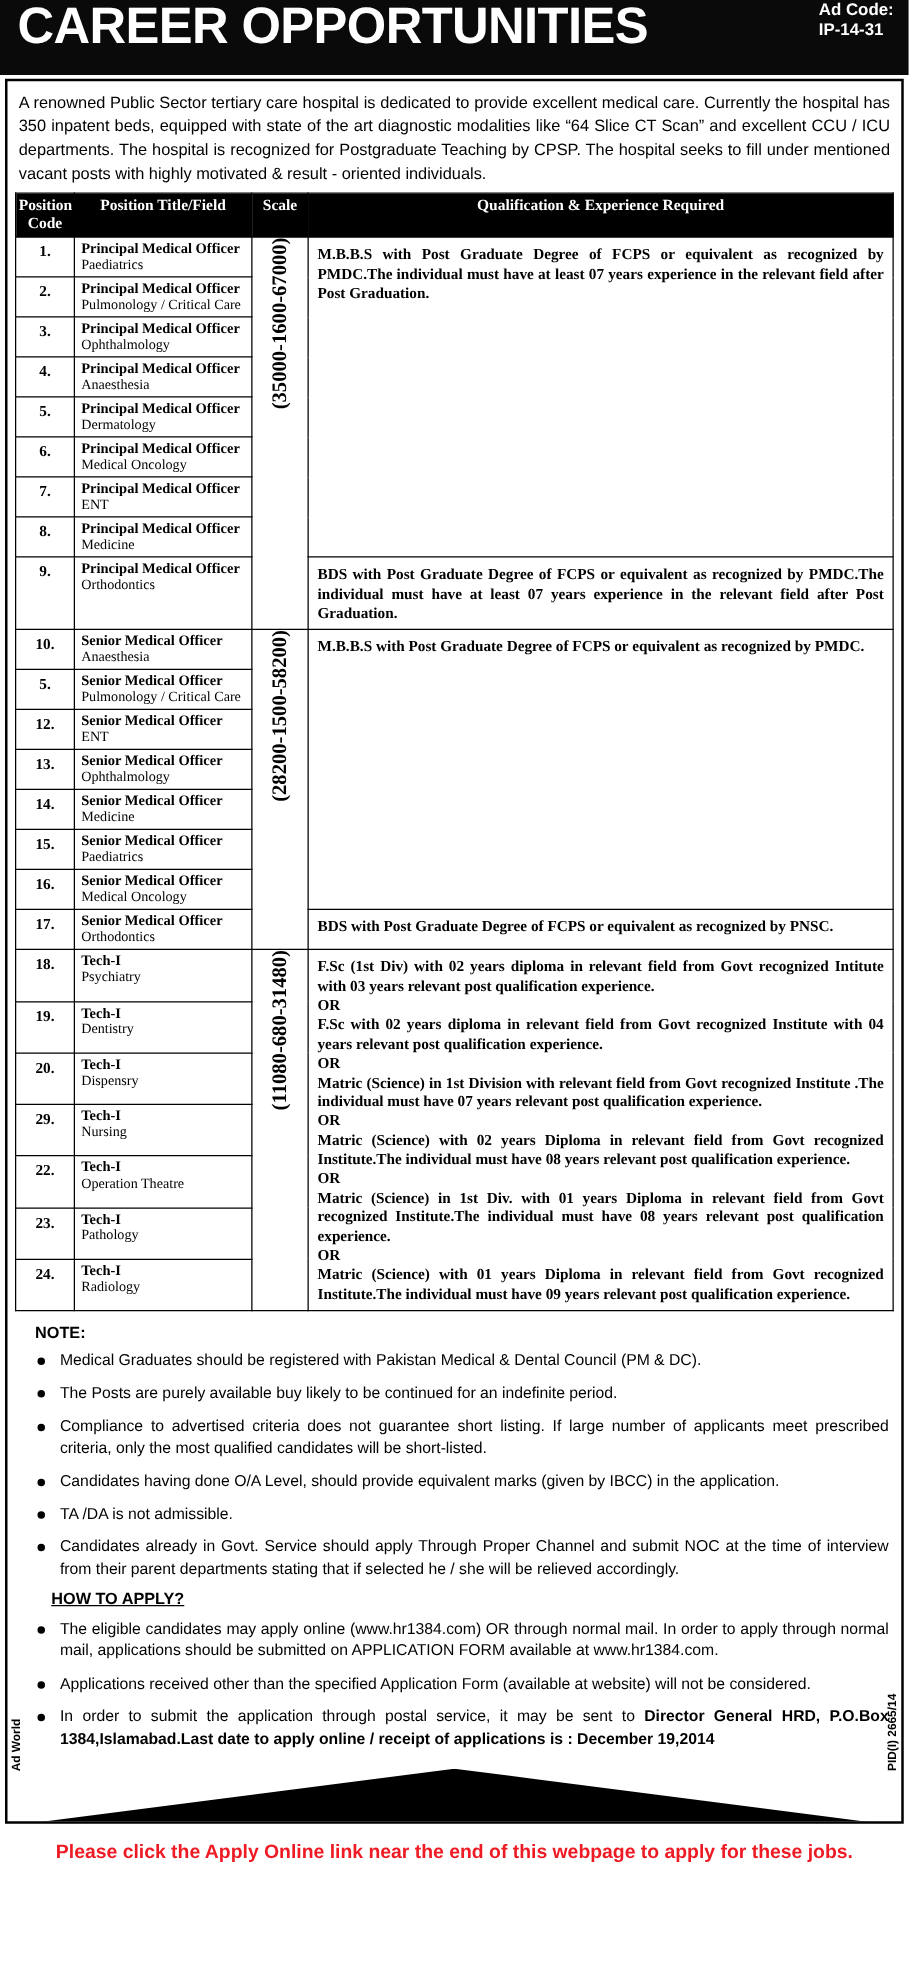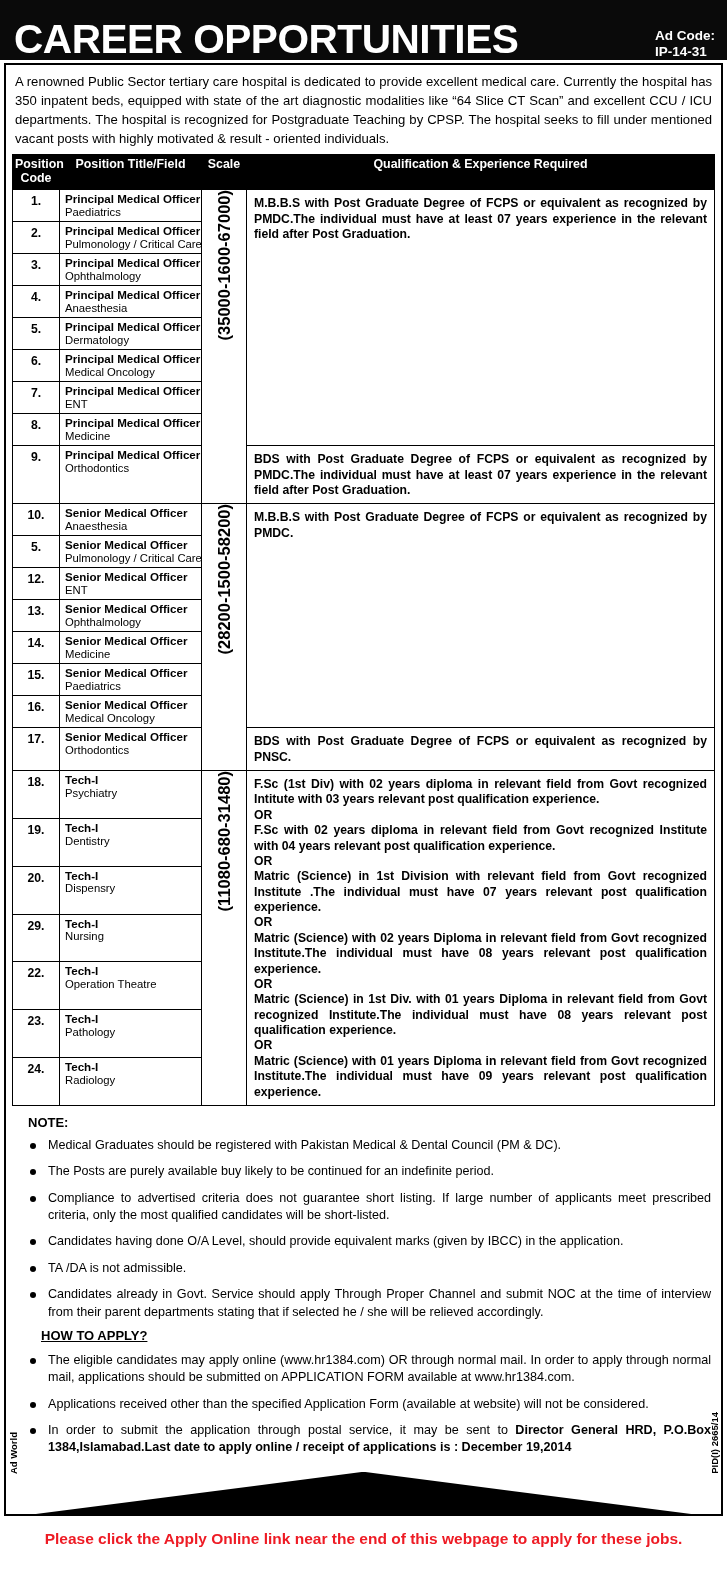--- a/index.html
+++ b/index.html
@@ -26,7 +26,7 @@
     background: #0a0a0a;
     height: 60px;
     display: flex;
-    align-items: flex-end;
+    align-items: flex-start;
     padding: 0 8px 0 14px;
     position: relative;
   }

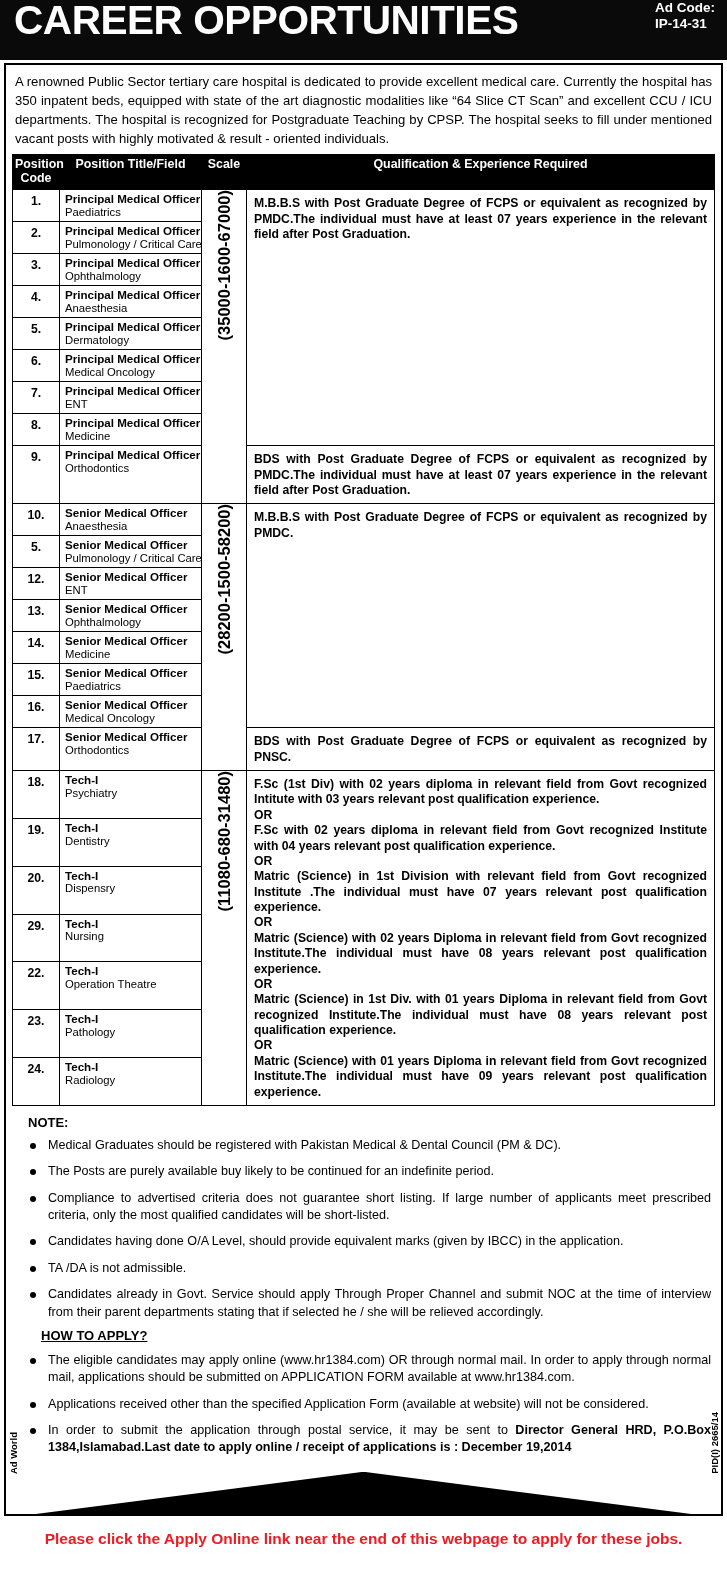--- a/index.html
+++ b/index.html
@@ -78,6 +78,7 @@
   table.jobs th, table.jobs td {
     border: 1px solid #000;
     vertical-align: top;
+    font-family: Liberation Serif, serif;
   }
   table.jobs thead th {
     background: #000;

